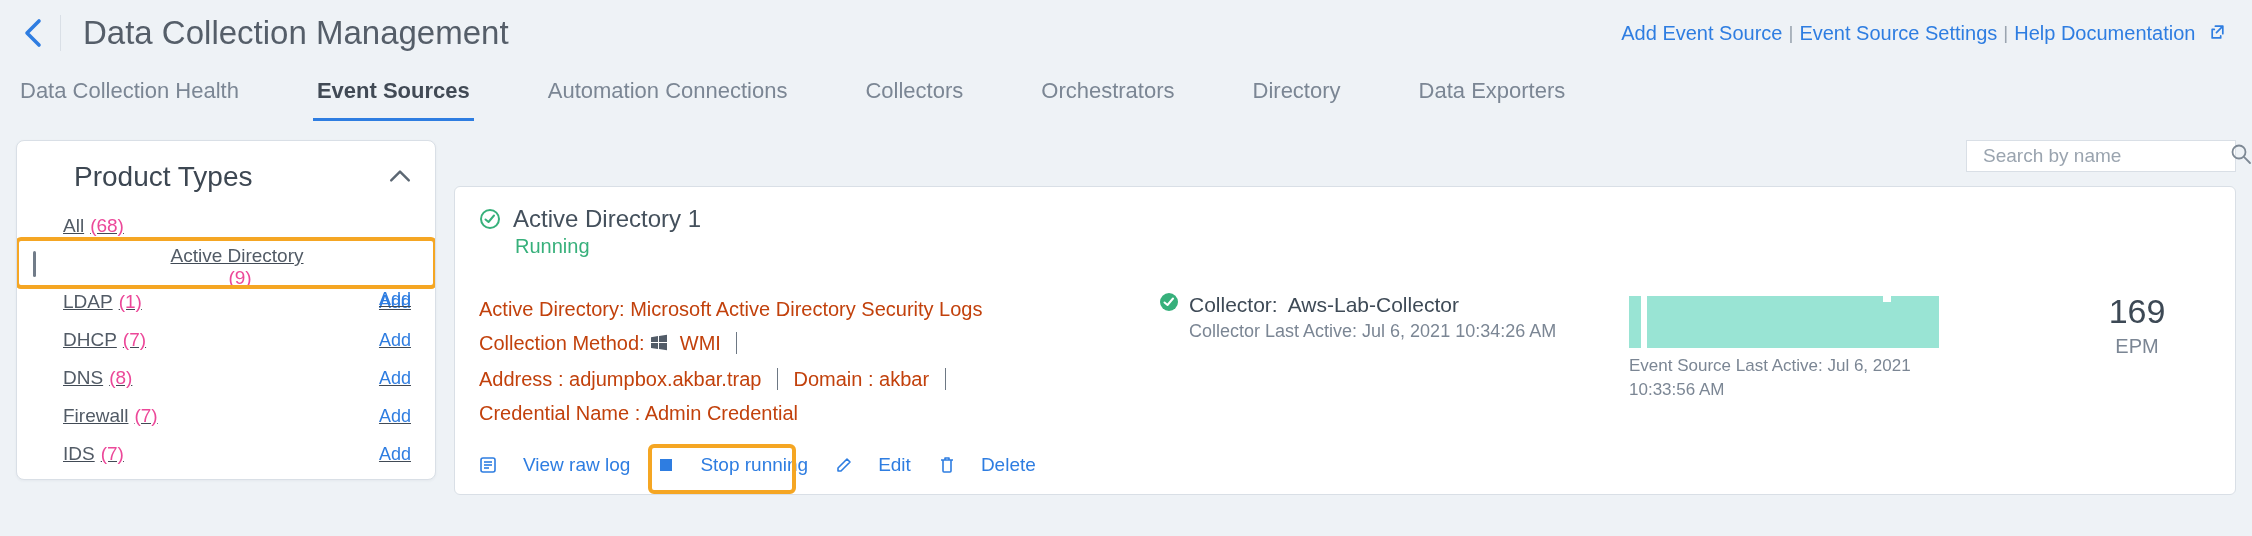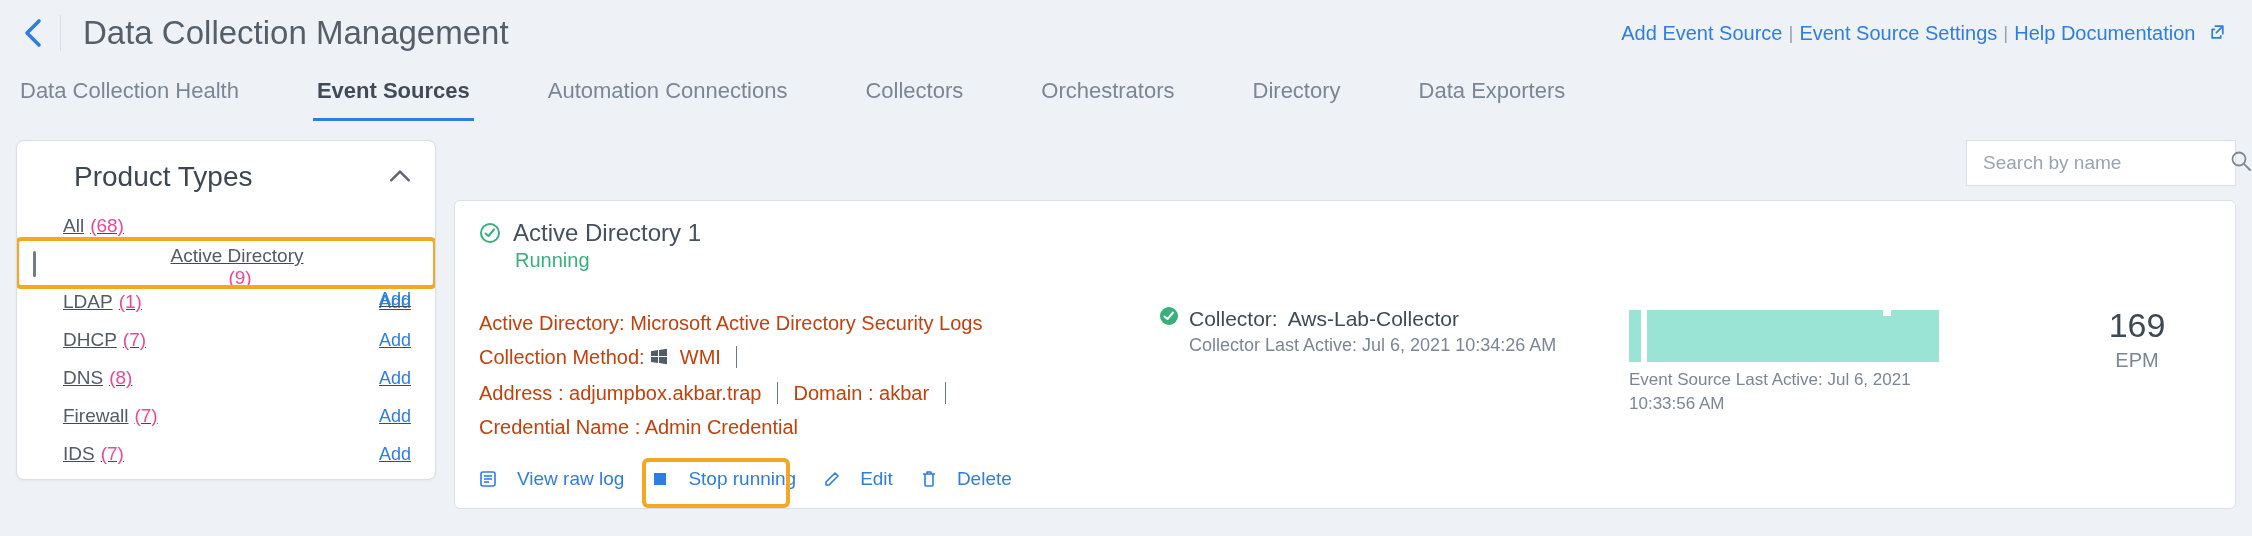--- a/index.html
+++ b/index.html
@@ -51,7 +51,7 @@
   
   .main{flex:1;display:flex;flex-direction:column;}
   .searchbar{display:flex;justify-content:flex-end;margin-bottom:14px;}
-  .search{width:270px;height:46px;border:1px solid var(--border);background:var(--panel);
+  .search{width:270px;height:32px;border:1px solid var(--border);background:var(--panel);
           display:flex;align-items:center;padding:0 14px;color:var(--muted);justify-content:space-between;}
   .search input{border:none;outline:none;flex:1;font-size:19px;color:var(--text);}
   .search input::placeholder{color:#9aa4af;}

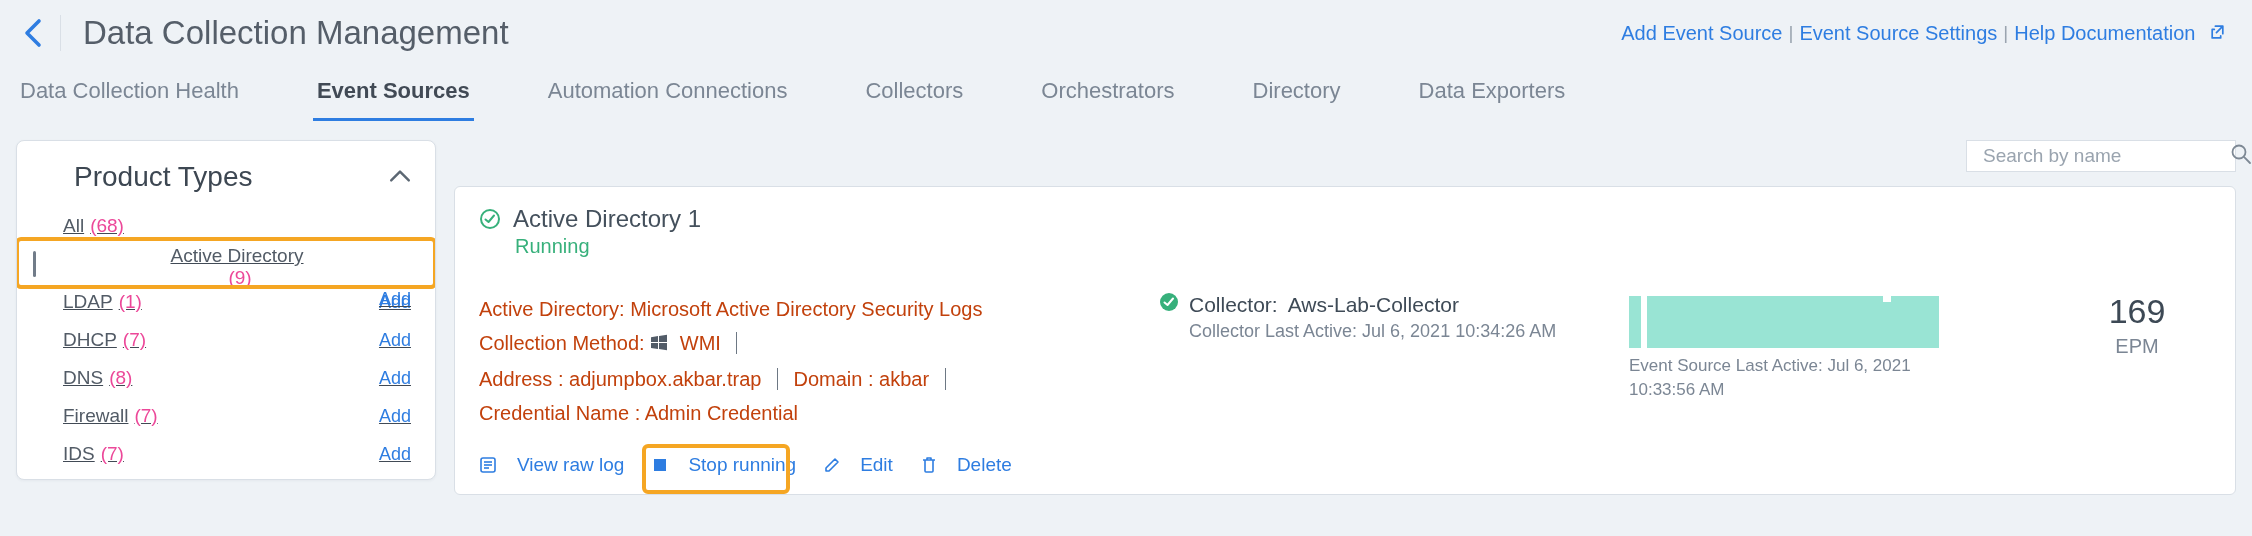--- a/index.html
+++ b/index.html
@@ -79,7 +79,7 @@
   .epm-val{font-size:34px;color:#3d4955;}
   .epm-lab{font-size:20px;color:var(--muted);margin-top:4px;}
   .card-actions{display:flex;align-items:center;gap:28px;margin-top:24px;position:relative;}
-  .act{display:flex;align-items:center;gap:20px;color:var(--link);font-size:19px;cursor:pointer;}
+  .act{display:flex;align-items:center;gap:26px;color:var(--link);font-size:19px;cursor:pointer;}
   .act svg{display:block;}
   .hl-stop{left:-10px;top:-10px;right:auto;width:148px;height:50px;}
   .stop-wrap{position:relative;}

